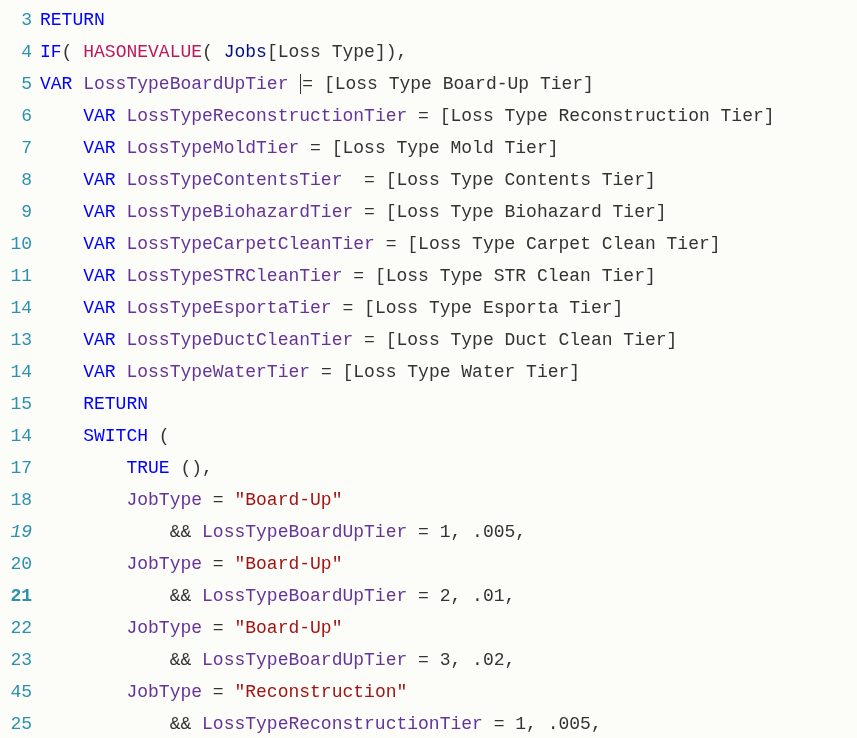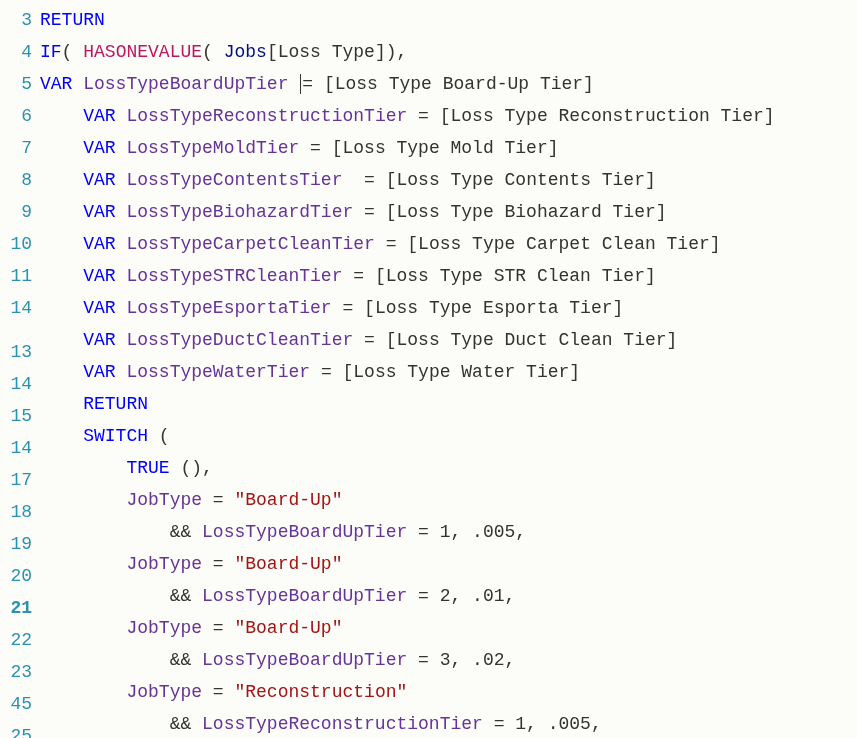--- a/index.html
+++ b/index.html
@@ -76,7 +76,7 @@
       <div class="line" style="justify-content: flex-end;">10</div>
       <div class="line" style="justify-content: flex-end;">11</div>
       <div class="line" style="justify-content: flex-end;">14</div>
-      <div class="line" style="justify-content: flex-end; margin-top: 12px;">13</div>
+      <div class="line" style="justify-content: flex-end;">13</div>
       <div class="line" style="justify-content: flex-end;">14</div>
       <div class="line" style="justify-content: flex-end;">15</div>
       <div class="line" style="justify-content: flex-end;">14</div>

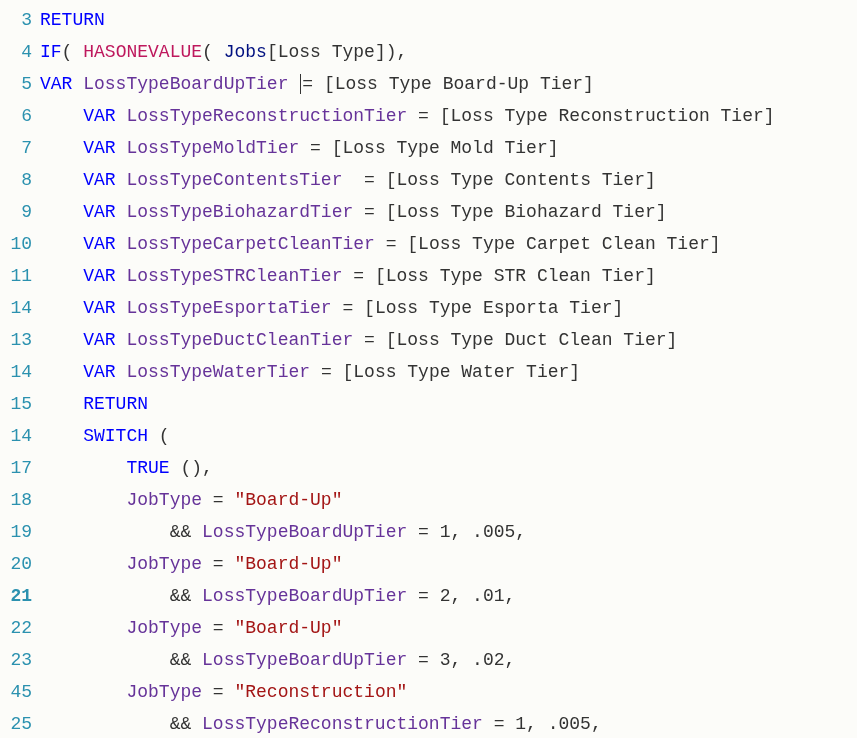--- a/index.html
+++ b/index.html
@@ -82,7 +82,7 @@
       <div class="line" style="justify-content: flex-end;">14</div>
       <div class="line" style="justify-content: flex-end;">17</div>
       <div class="line" style="justify-content: flex-end;">18</div>
-      <div class="line" style="justify-content: flex-end;">19</div>
+      <div class="line" style="justify-content: flex-end; font-style: italic;">19</div>
       <div class="line" style="justify-content: flex-end; margin-left: 12px;">20</div>
       <div class="line" style="justify-content: flex-end; font-weight: bold;">21</div>
       <div class="line" style="justify-content: flex-end;">22</div>

